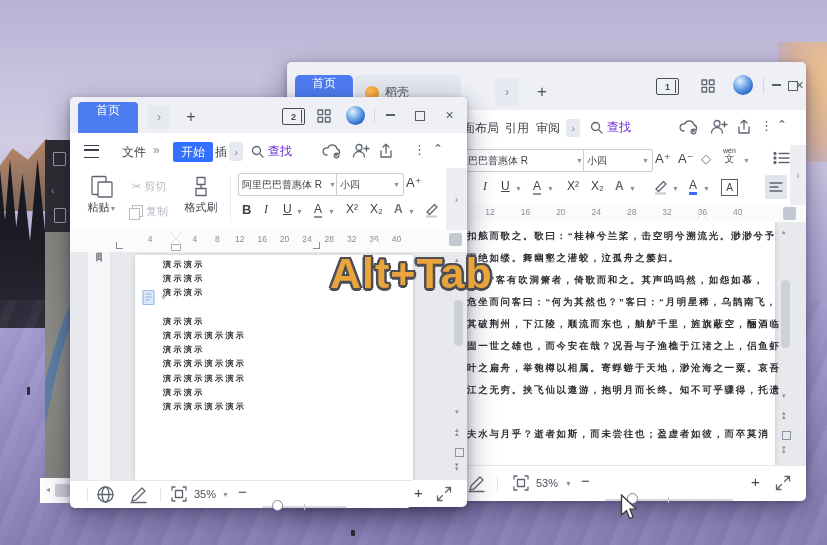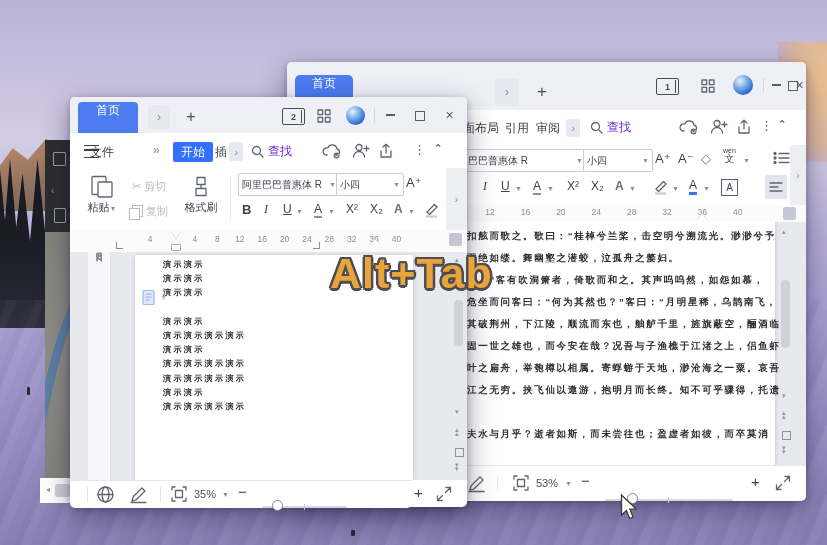--- a/index.html
+++ b/index.html
@@ -102,6 +102,10 @@
     <div class="abs doc-tab" style="left:8px;top:13px;width:58px;height:35px;">
       <span>首页</span>
     </div>
+    <div class="abs tab-gray" style="left:68px;top:13px;width:106px;height:35px;padding-left:10px;box-sizing:border-box;">
+      <span style="width:14px;height:14px;border-radius:50%;background:radial-gradient(circle at 35% 35%,#ffc15e,#f59a23 70%);margin-right:6px;"></span>
+      <span>稻壳</span>
+    </div>
     <div class="abs chev-chip" style="left:208px;top:16px;width:24px;height:28px;font-size:12px;">›</div>
     <div class="abs tb-btn" style="left:243px;top:16px;width:24px;height:28px;font-size:17px;color:#4a4e58;">
       <span>+</span>

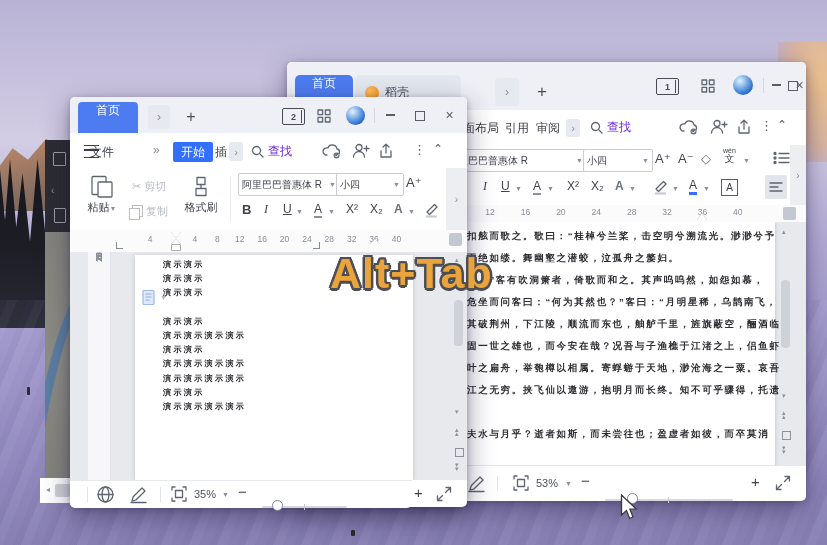--- a/index.html
+++ b/index.html
@@ -332,7 +332,7 @@
     <div class="abs" style="left:14px;top:12px;width:15px;height:11px;border-top:1.6px solid #3b3e46;border-bottom:1.6px solid #3b3e46;">
         <span style="display:block;margin-top:3.4px;height:1.6px;background:#3b3e46;"></span>
       </div>
-    <div class="abs menu-item" style="left:20px;top:11px;">文件</div>
+    <div class="abs menu-item" style="left:52px;top:11px;">文件</div>
     <div class="abs" style="left:83px;top:10px;color:#8a8f99;font-size:12px;">»</div>
     <div class="abs menu-chip" style="left:103px;top:9px;width:40px;height:20px;">
       <span>开始</span>

